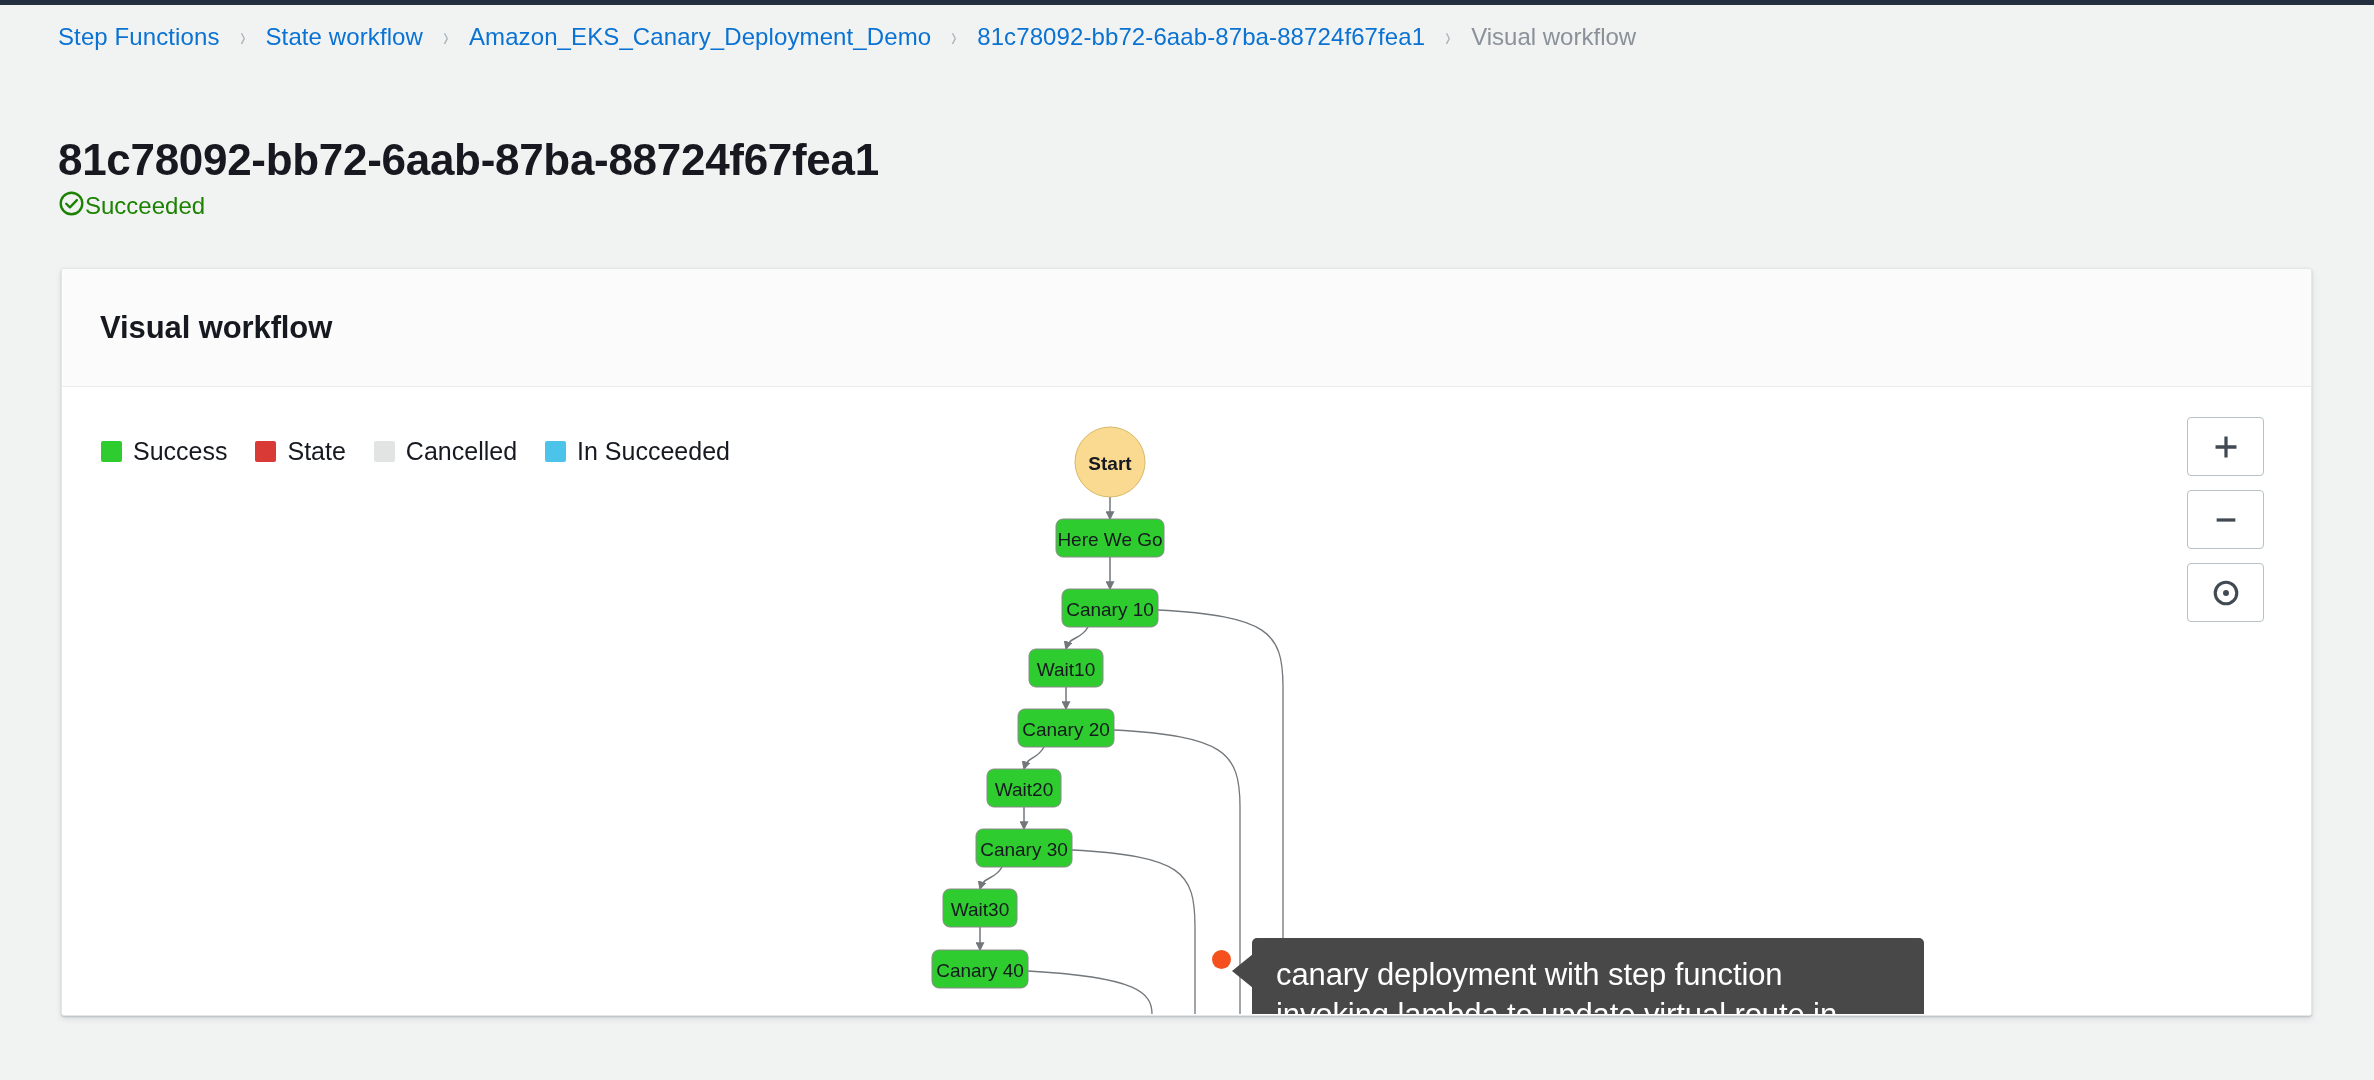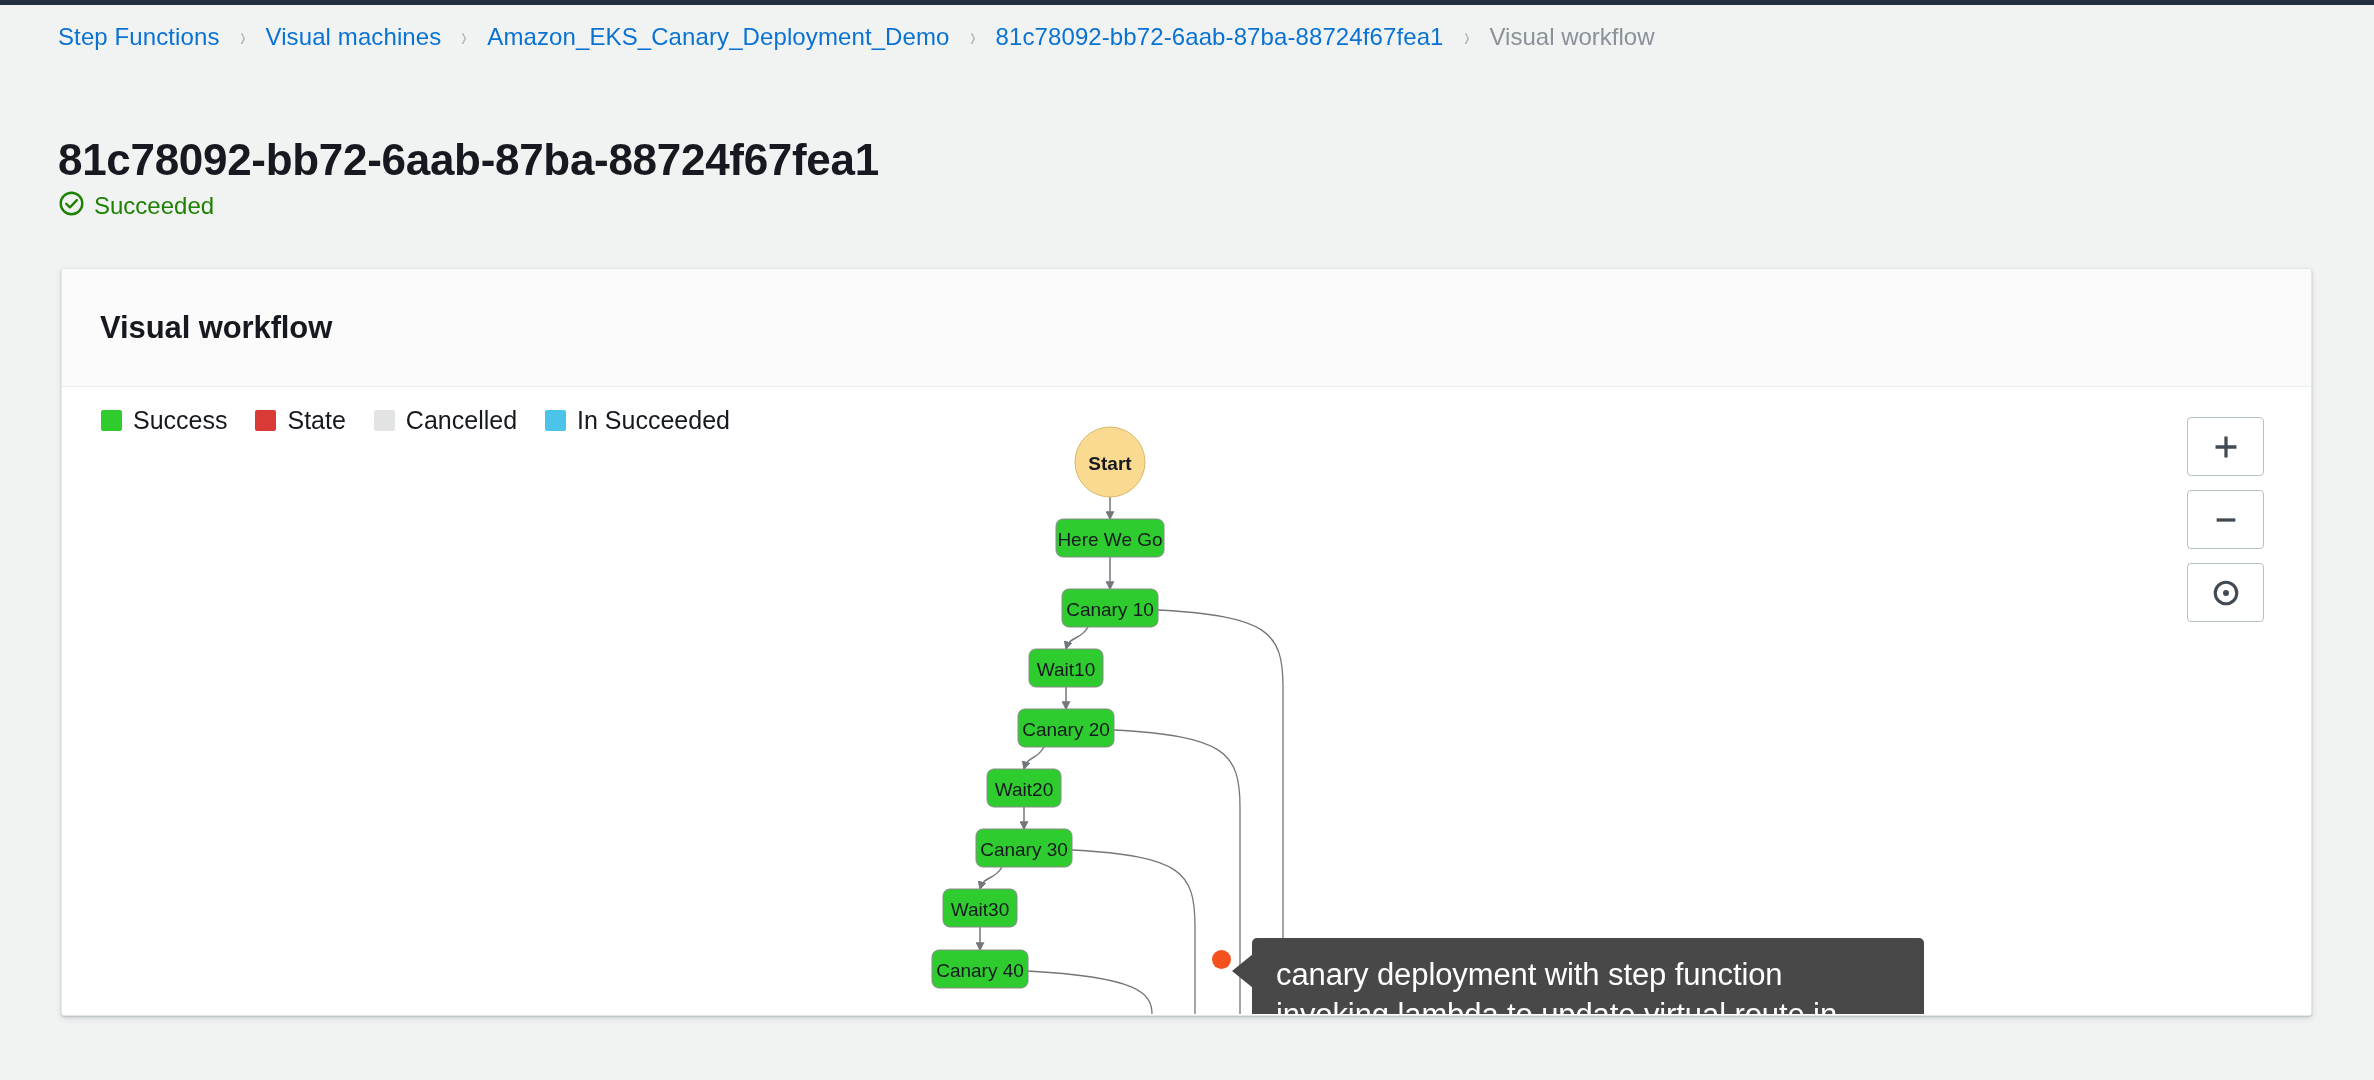--- a/index.html
+++ b/index.html
@@ -241,7 +241,7 @@
   <nav class="breadcrumb" id="breadcrumb">
       <span class="crumb-link">Step Functions</span>
       <span class="crumb-sep">›</span>
-      <span class="crumb-link">Visual machines</span>
+      <span class="crumb-link">State workflow</span>
       <span class="crumb-sep">›</span>
       <span class="crumb-link">Amazon_EKS_Canary_Deployment_Demo</span>
       <span class="crumb-sep">›</span>

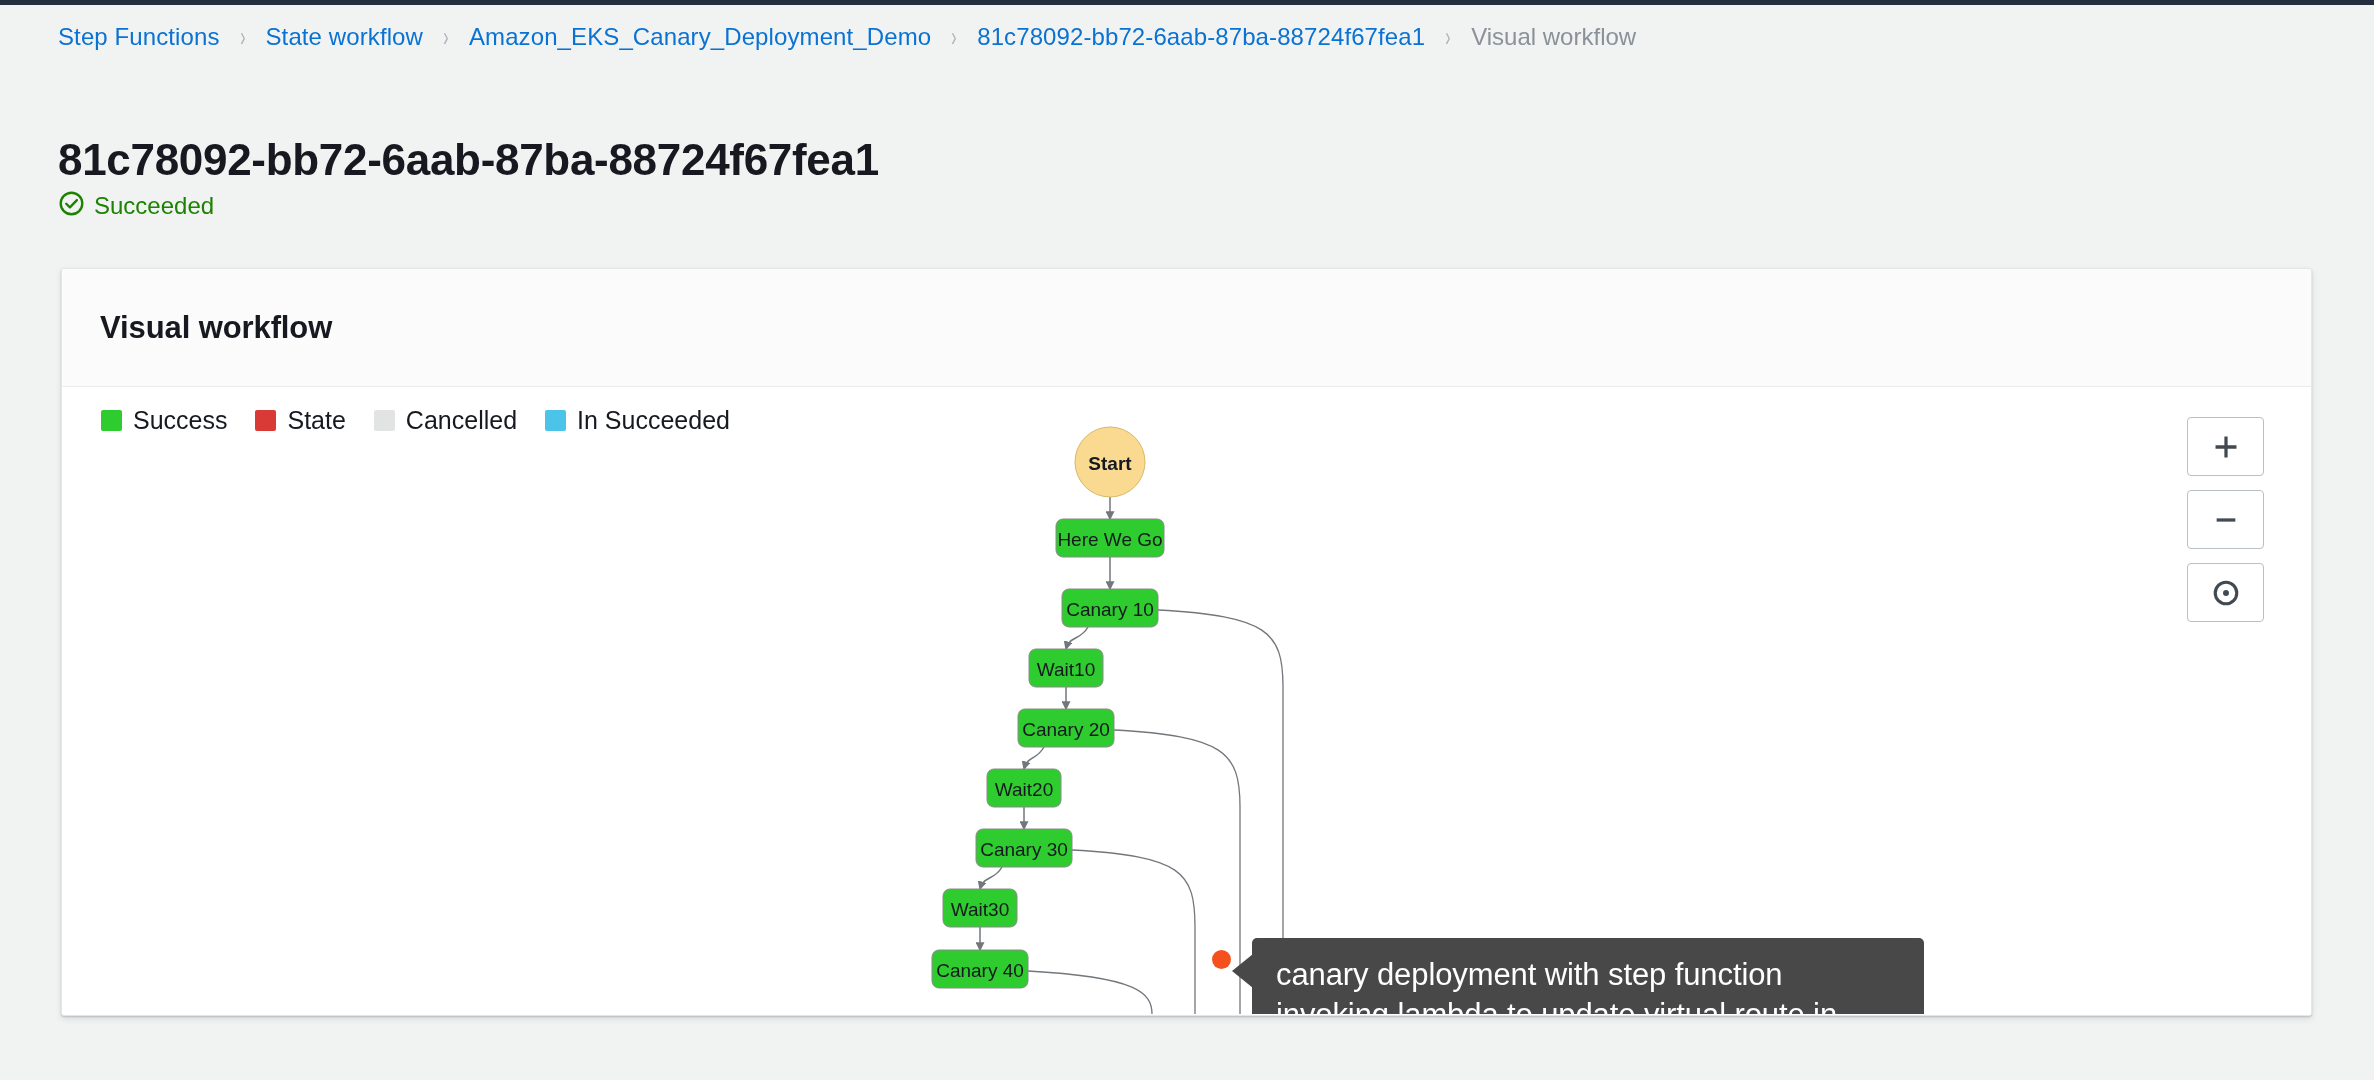--- a/index.html
+++ b/index.html
@@ -75,7 +75,6 @@
     top: 190px;
     display: flex;
     align-items: center;
-    gap: 9px;
   }
   .status-icon { display:block; }
   .status-text {

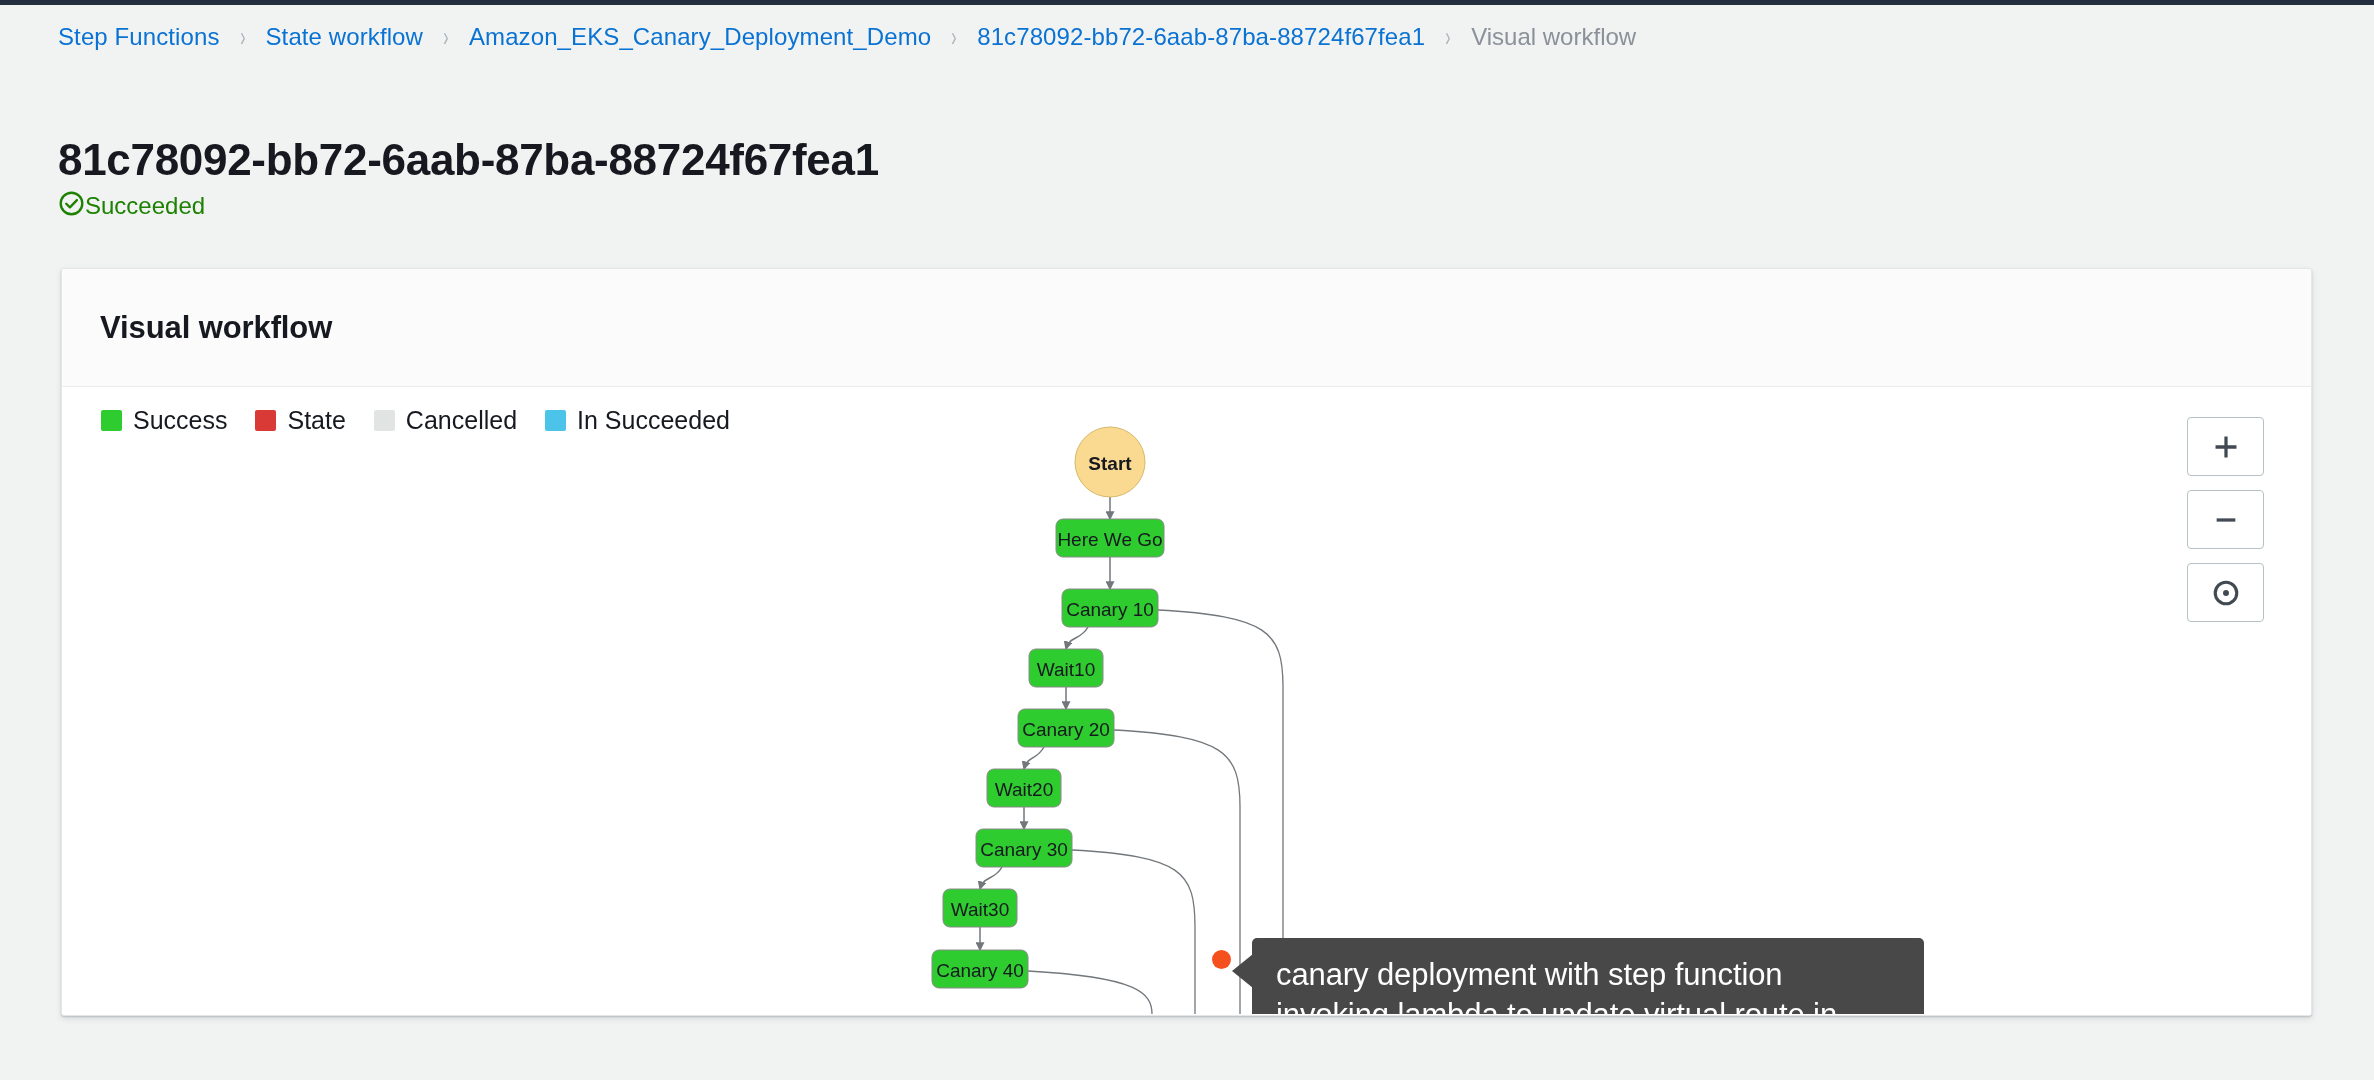--- a/index.html
+++ b/index.html
@@ -123,7 +123,7 @@
   .legend {
     position: absolute;
     left: 39px;
-    top: 19px;
+    top: 50px;
     display: flex;
     align-items: center;
     gap: 28px;

